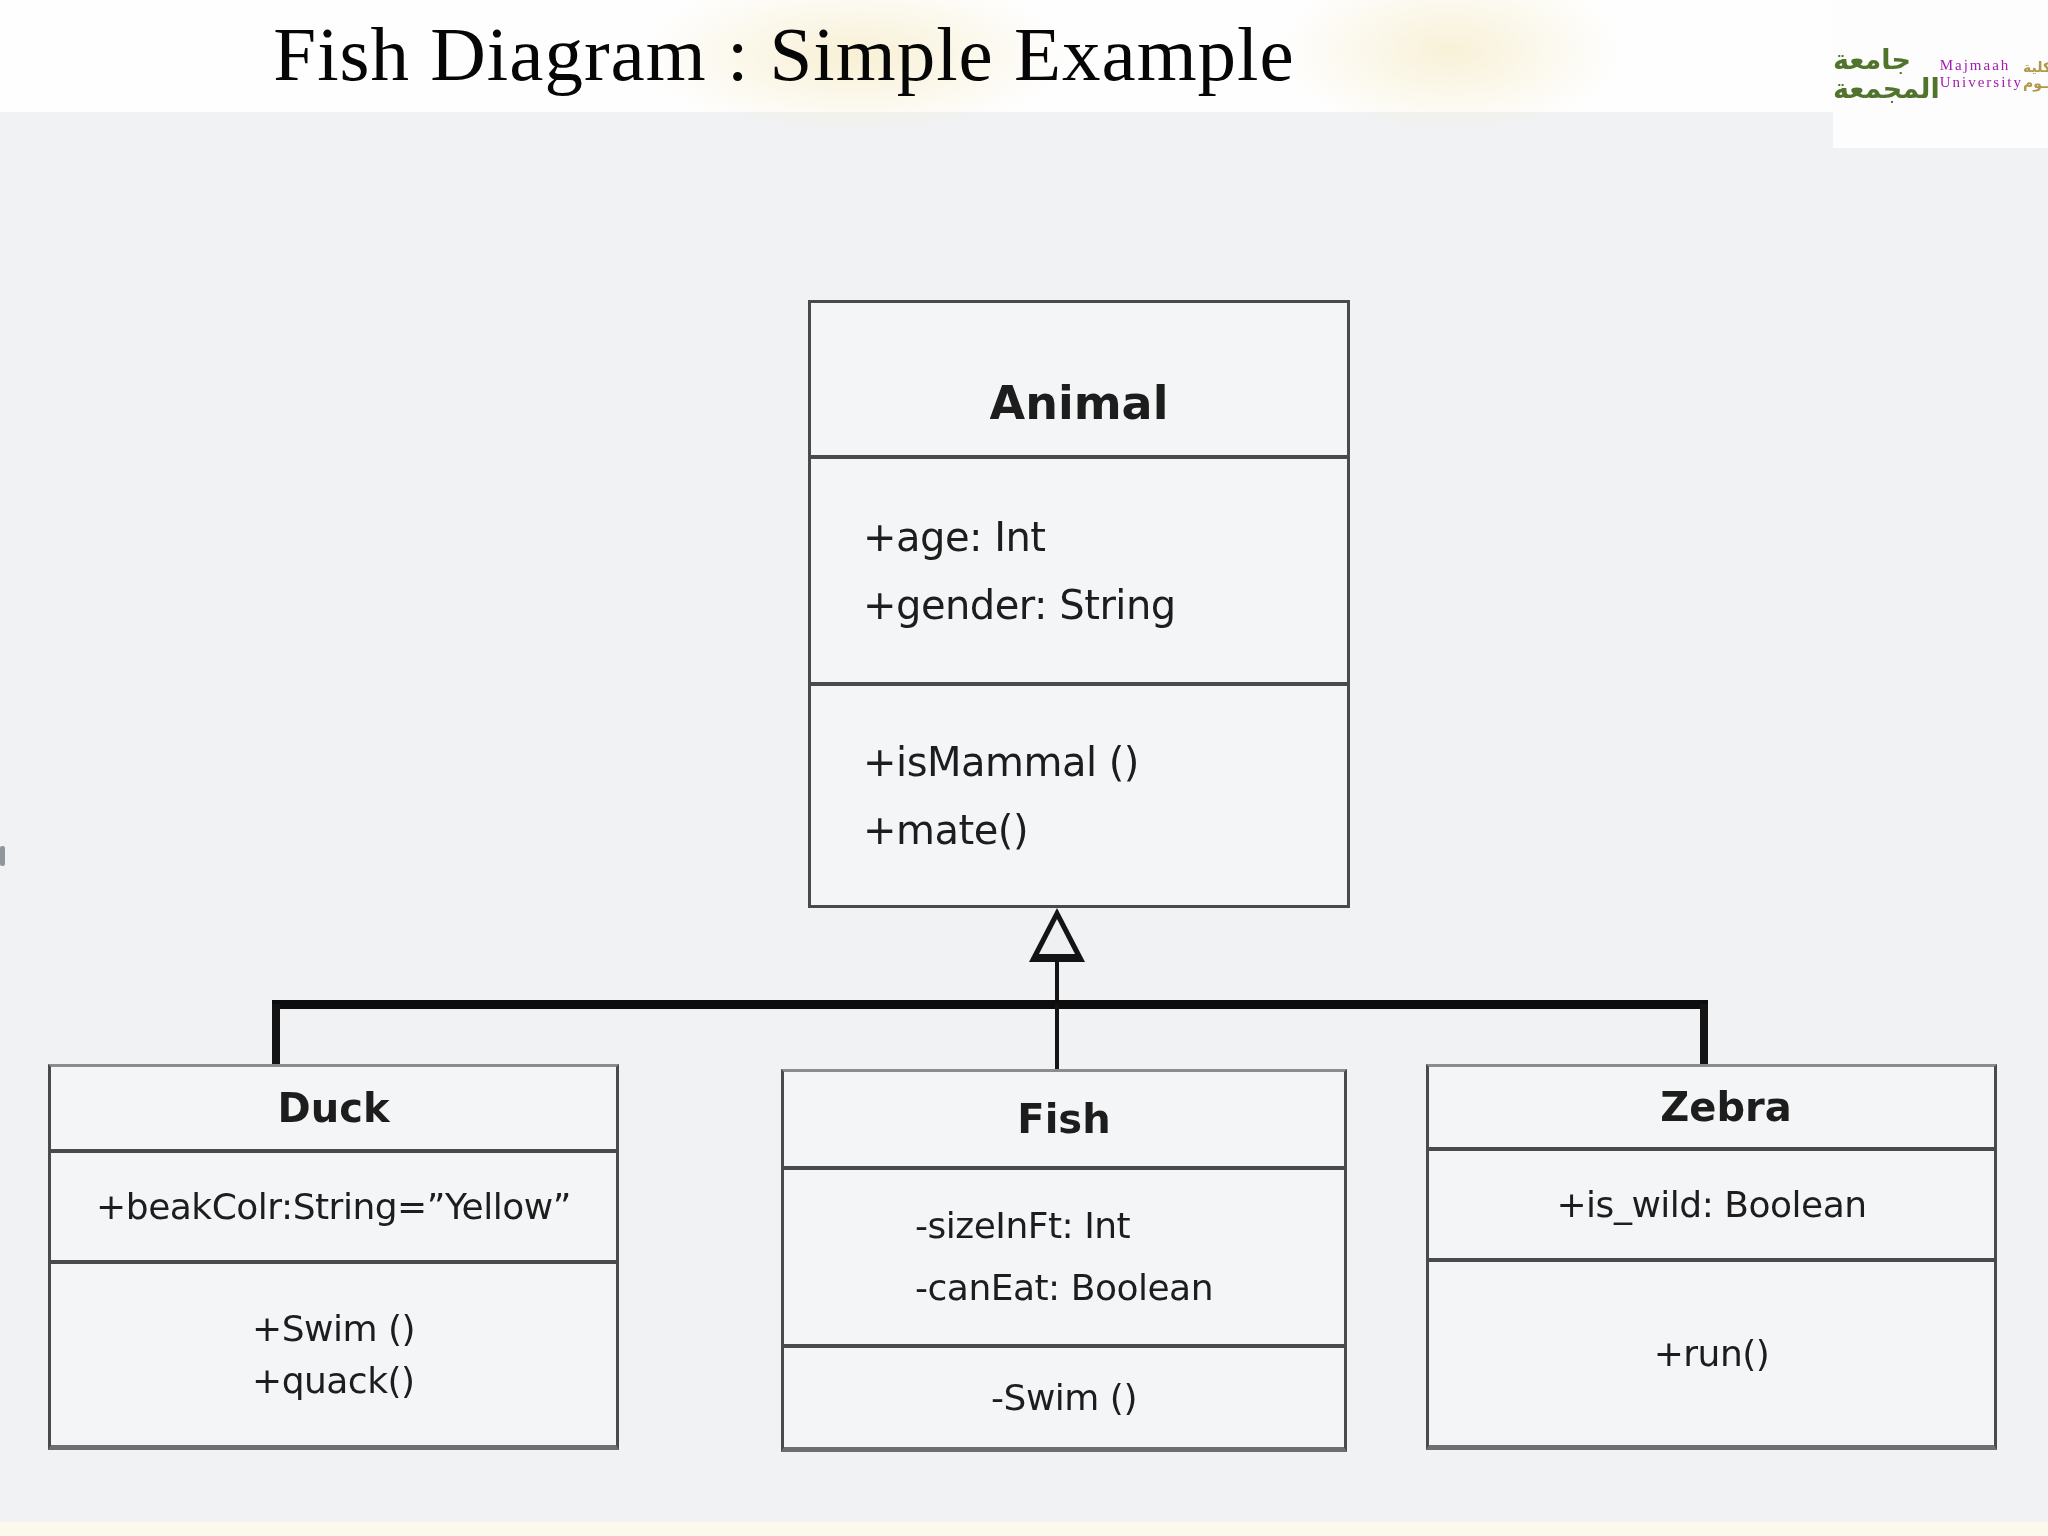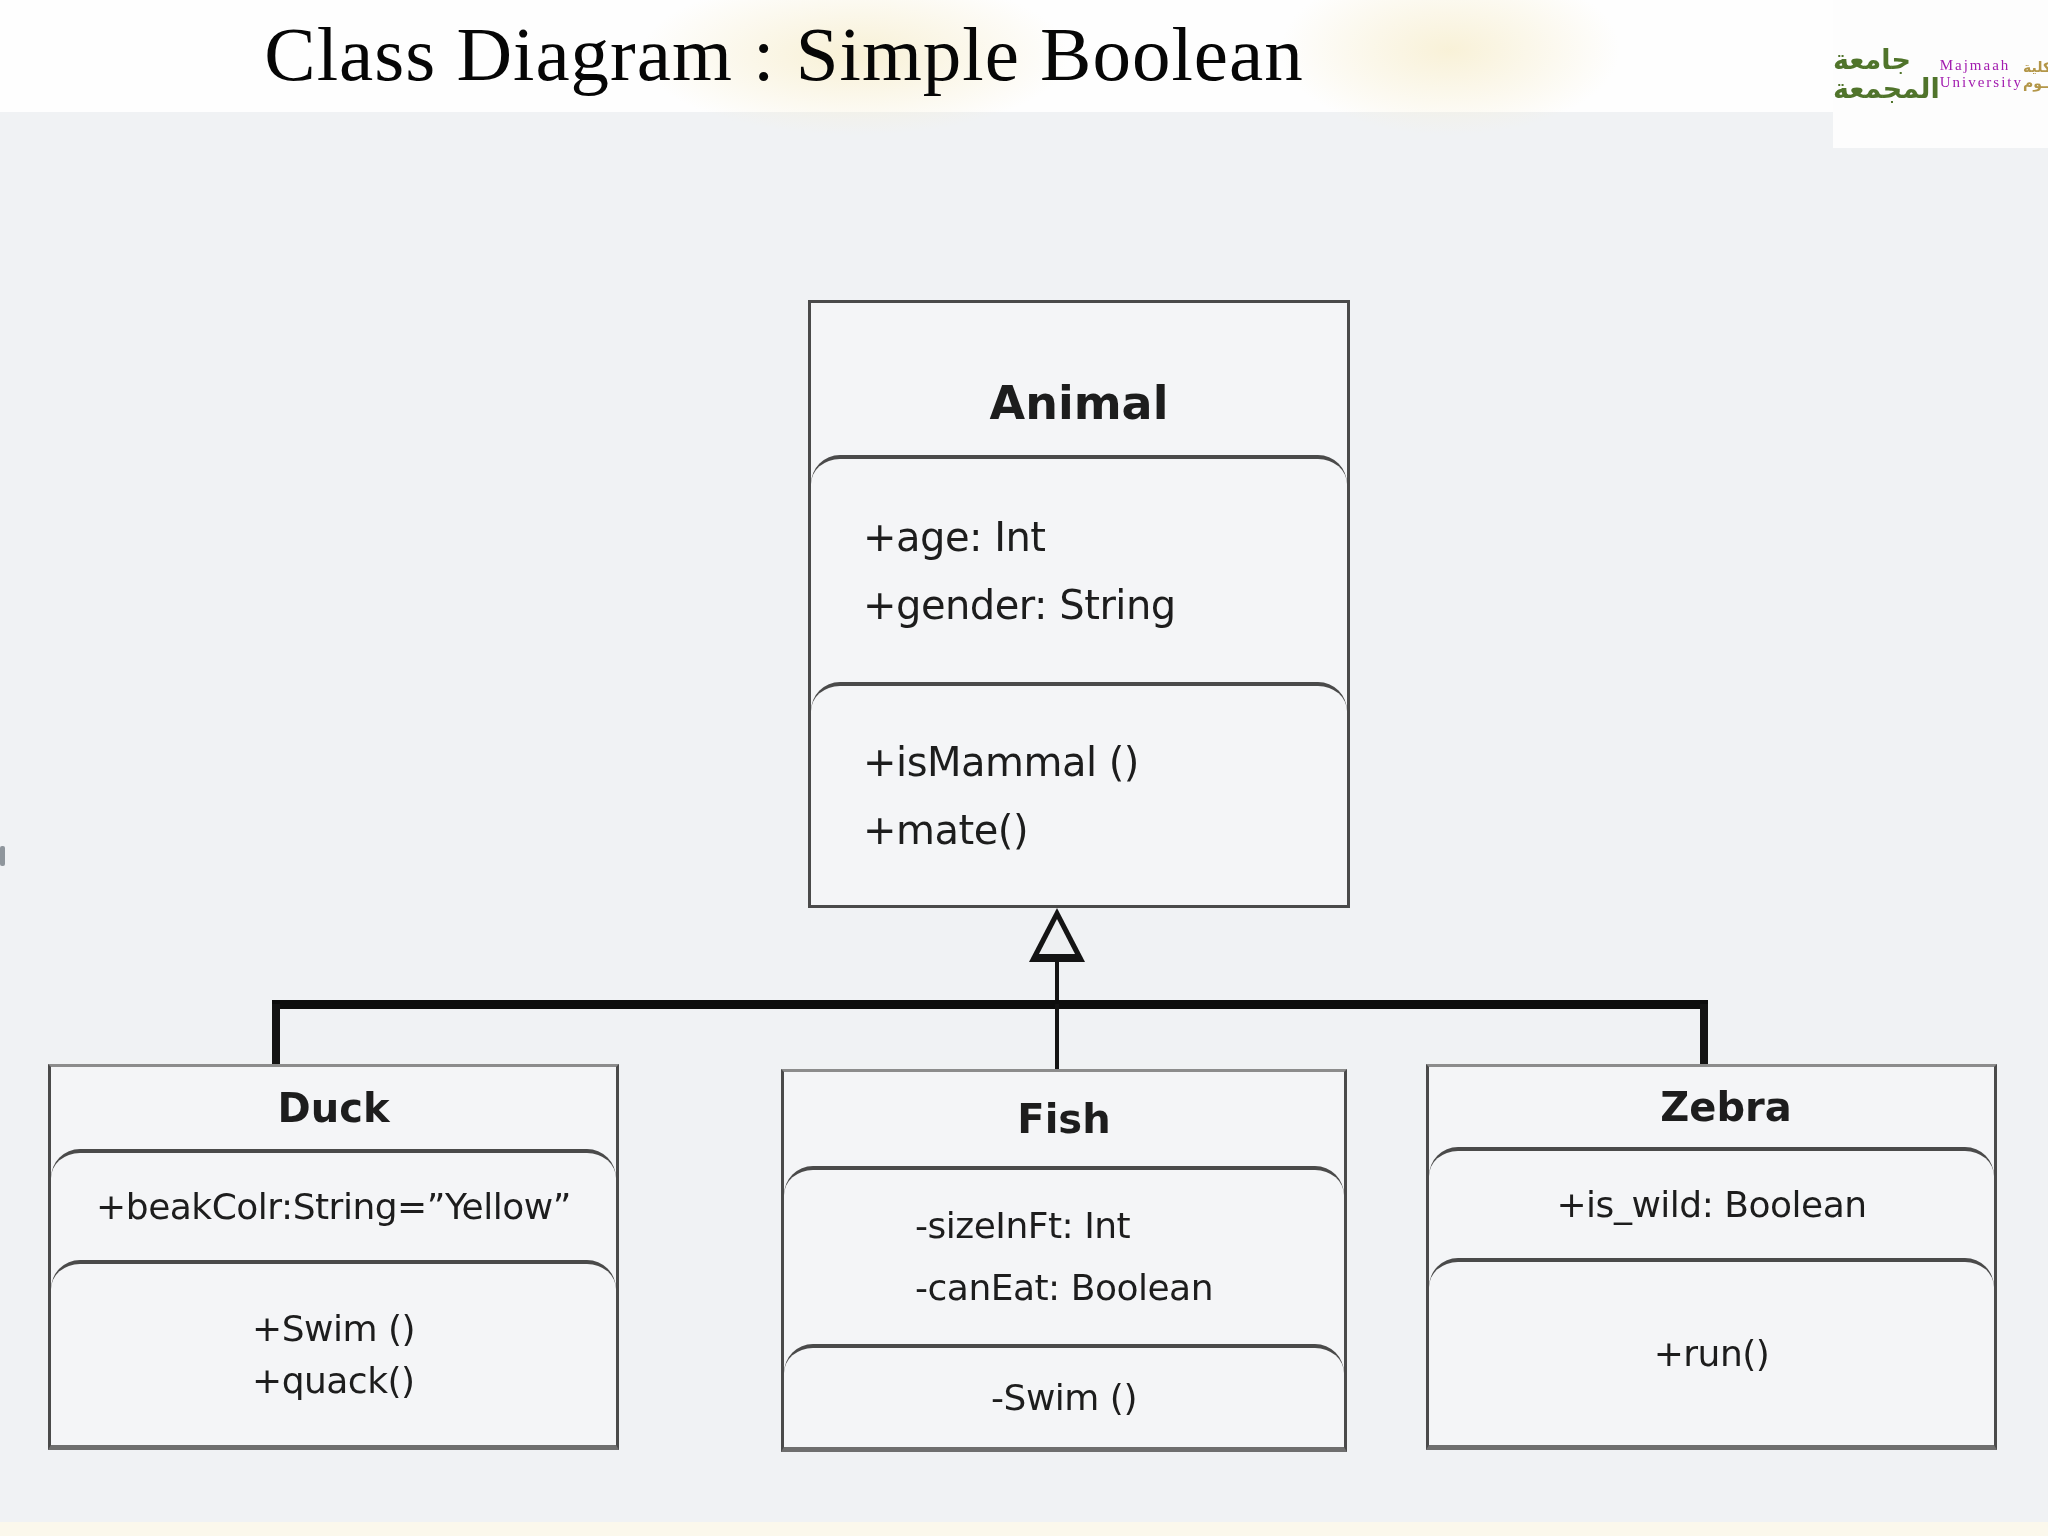--- a/index.html
+++ b/index.html
@@ -92,7 +92,7 @@
   <div class="blob blob-b"></div>
   <div class="edge-speck"></div>
 
-  <h1 class="title">Class Diagram : Simple Boolean</h1>
+  <h1 class="title">Fish Diagram : Simple Example</h1>
 
   <div class="logo-card">
     <svg class="emblem" width="92" height="66" viewBox="0 0 92 66">

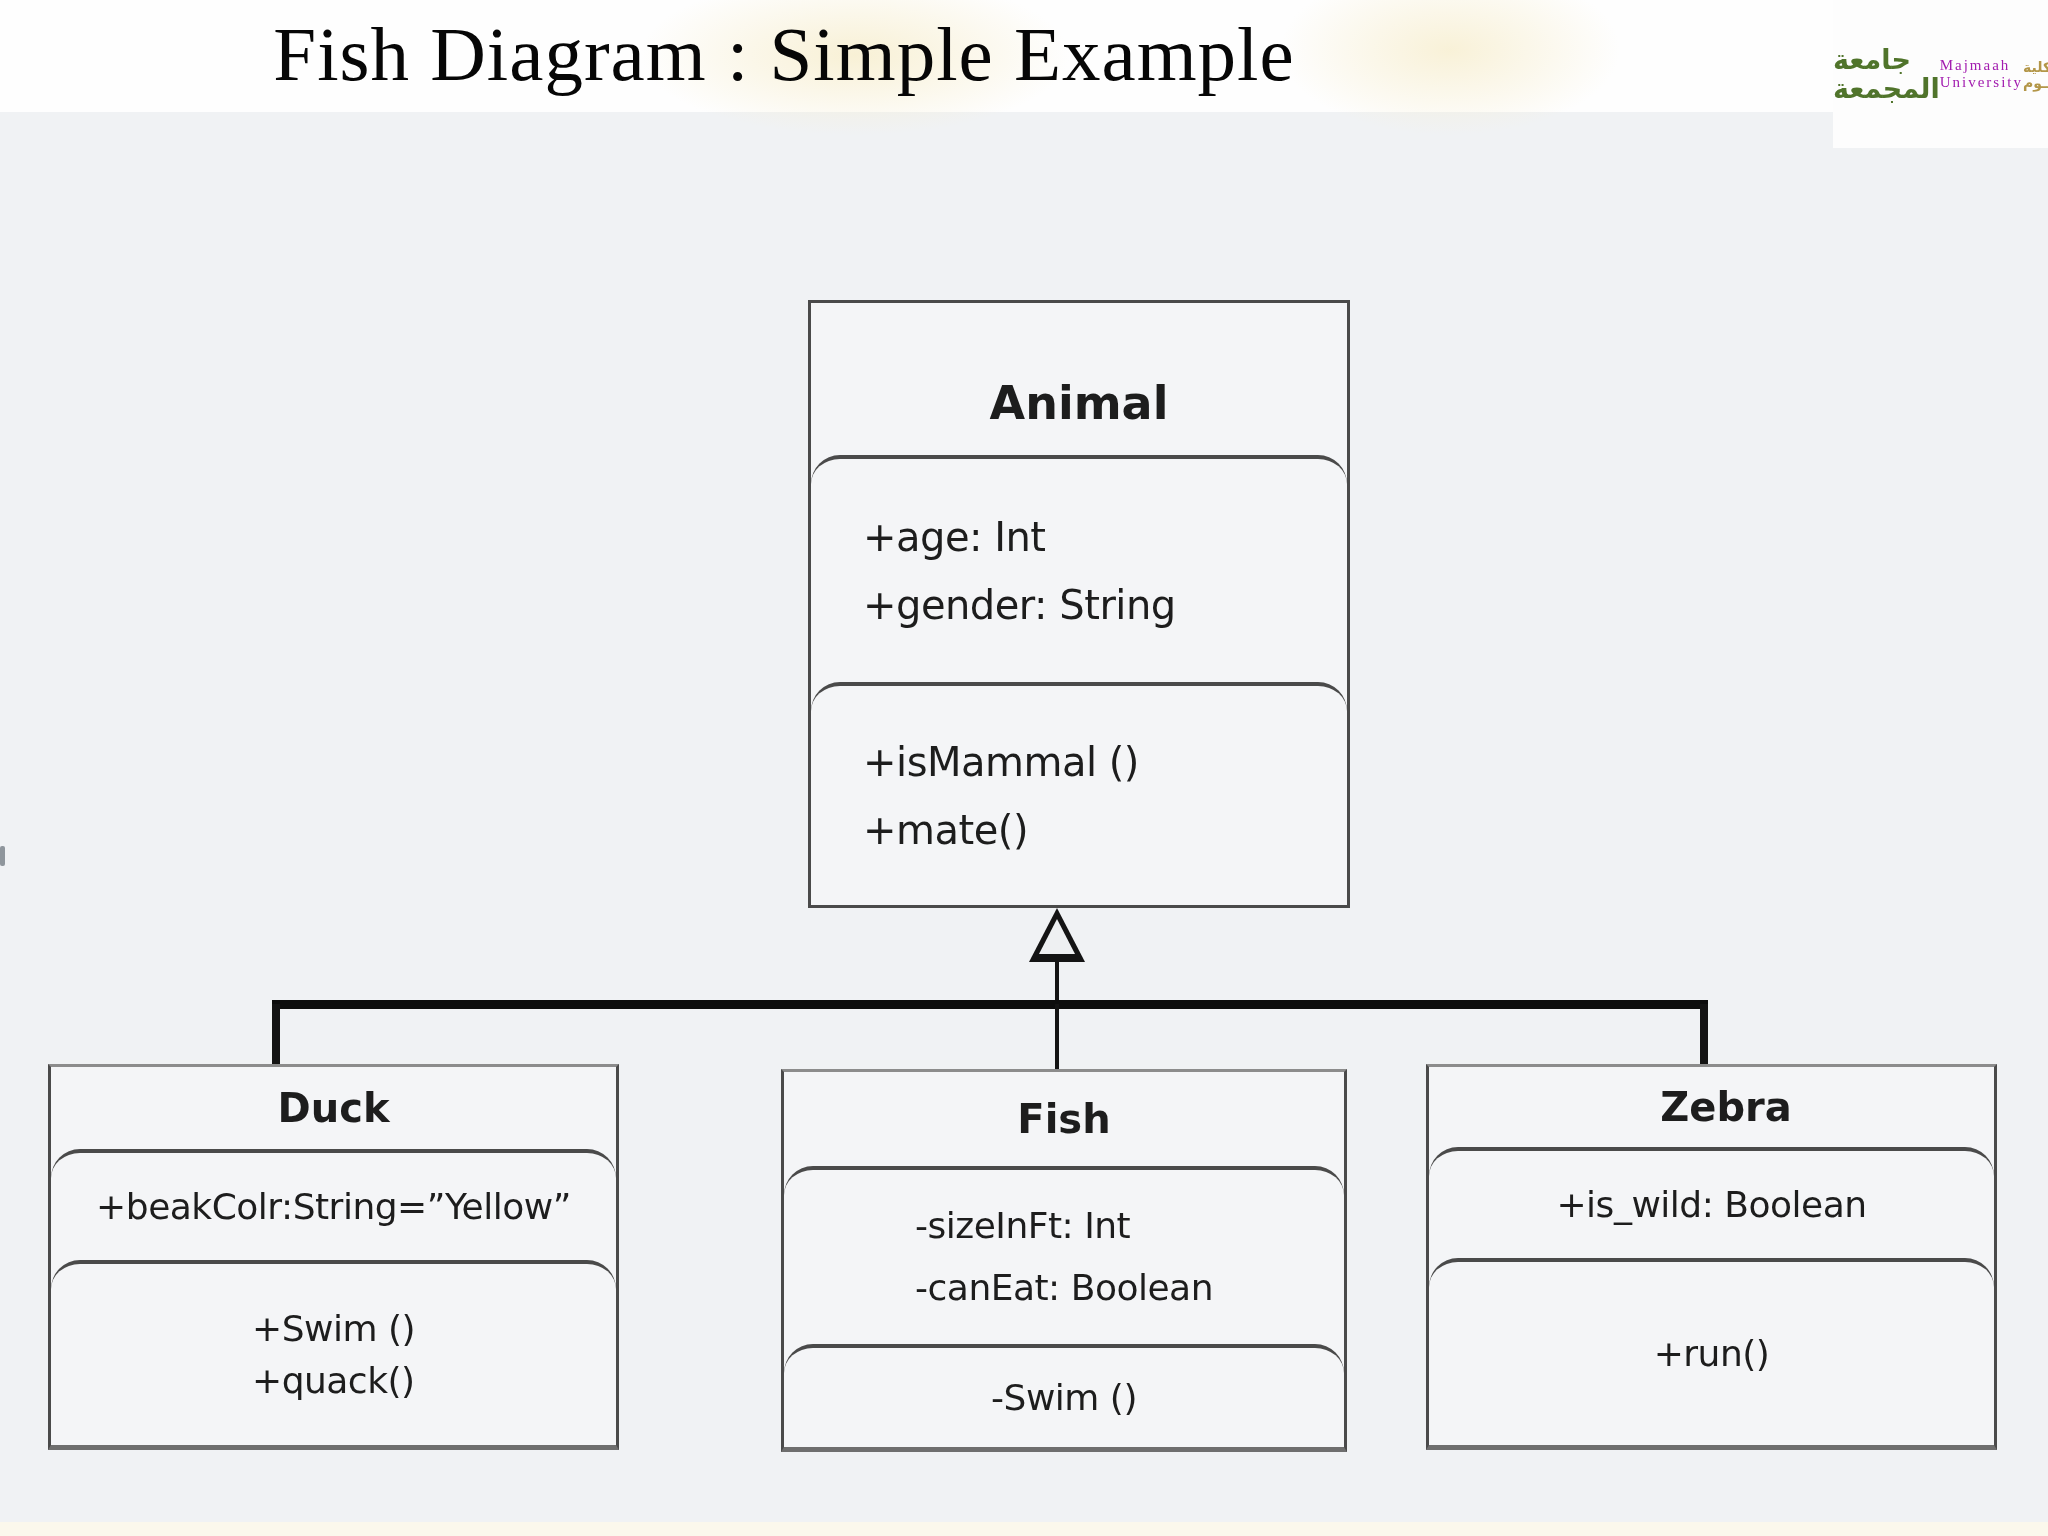--- a/index.html
+++ b/index.html
@@ -49,7 +49,7 @@
   .uml-box{position:absolute;background:#f4f5f7;border:3px solid #4a4a4a;box-sizing:border-box;
            display:flex;flex-direction:column;color:#1d1d1d;}
   .uml-header{display:flex;align-items:center;justify-content:center;font-weight:bold;}
-  .uml-section{border-top:4px solid #4a4a4a;display:flex;flex-direction:column;justify-content:center;border-radius:29px;}
+  .uml-section{border-top:4px solid #4a4a4a;display:flex;flex-direction:column;justify-content:center;}
   .line-group{display:block;}
   .uml-line{white-space:nowrap;letter-spacing:-0.5px;}
 

